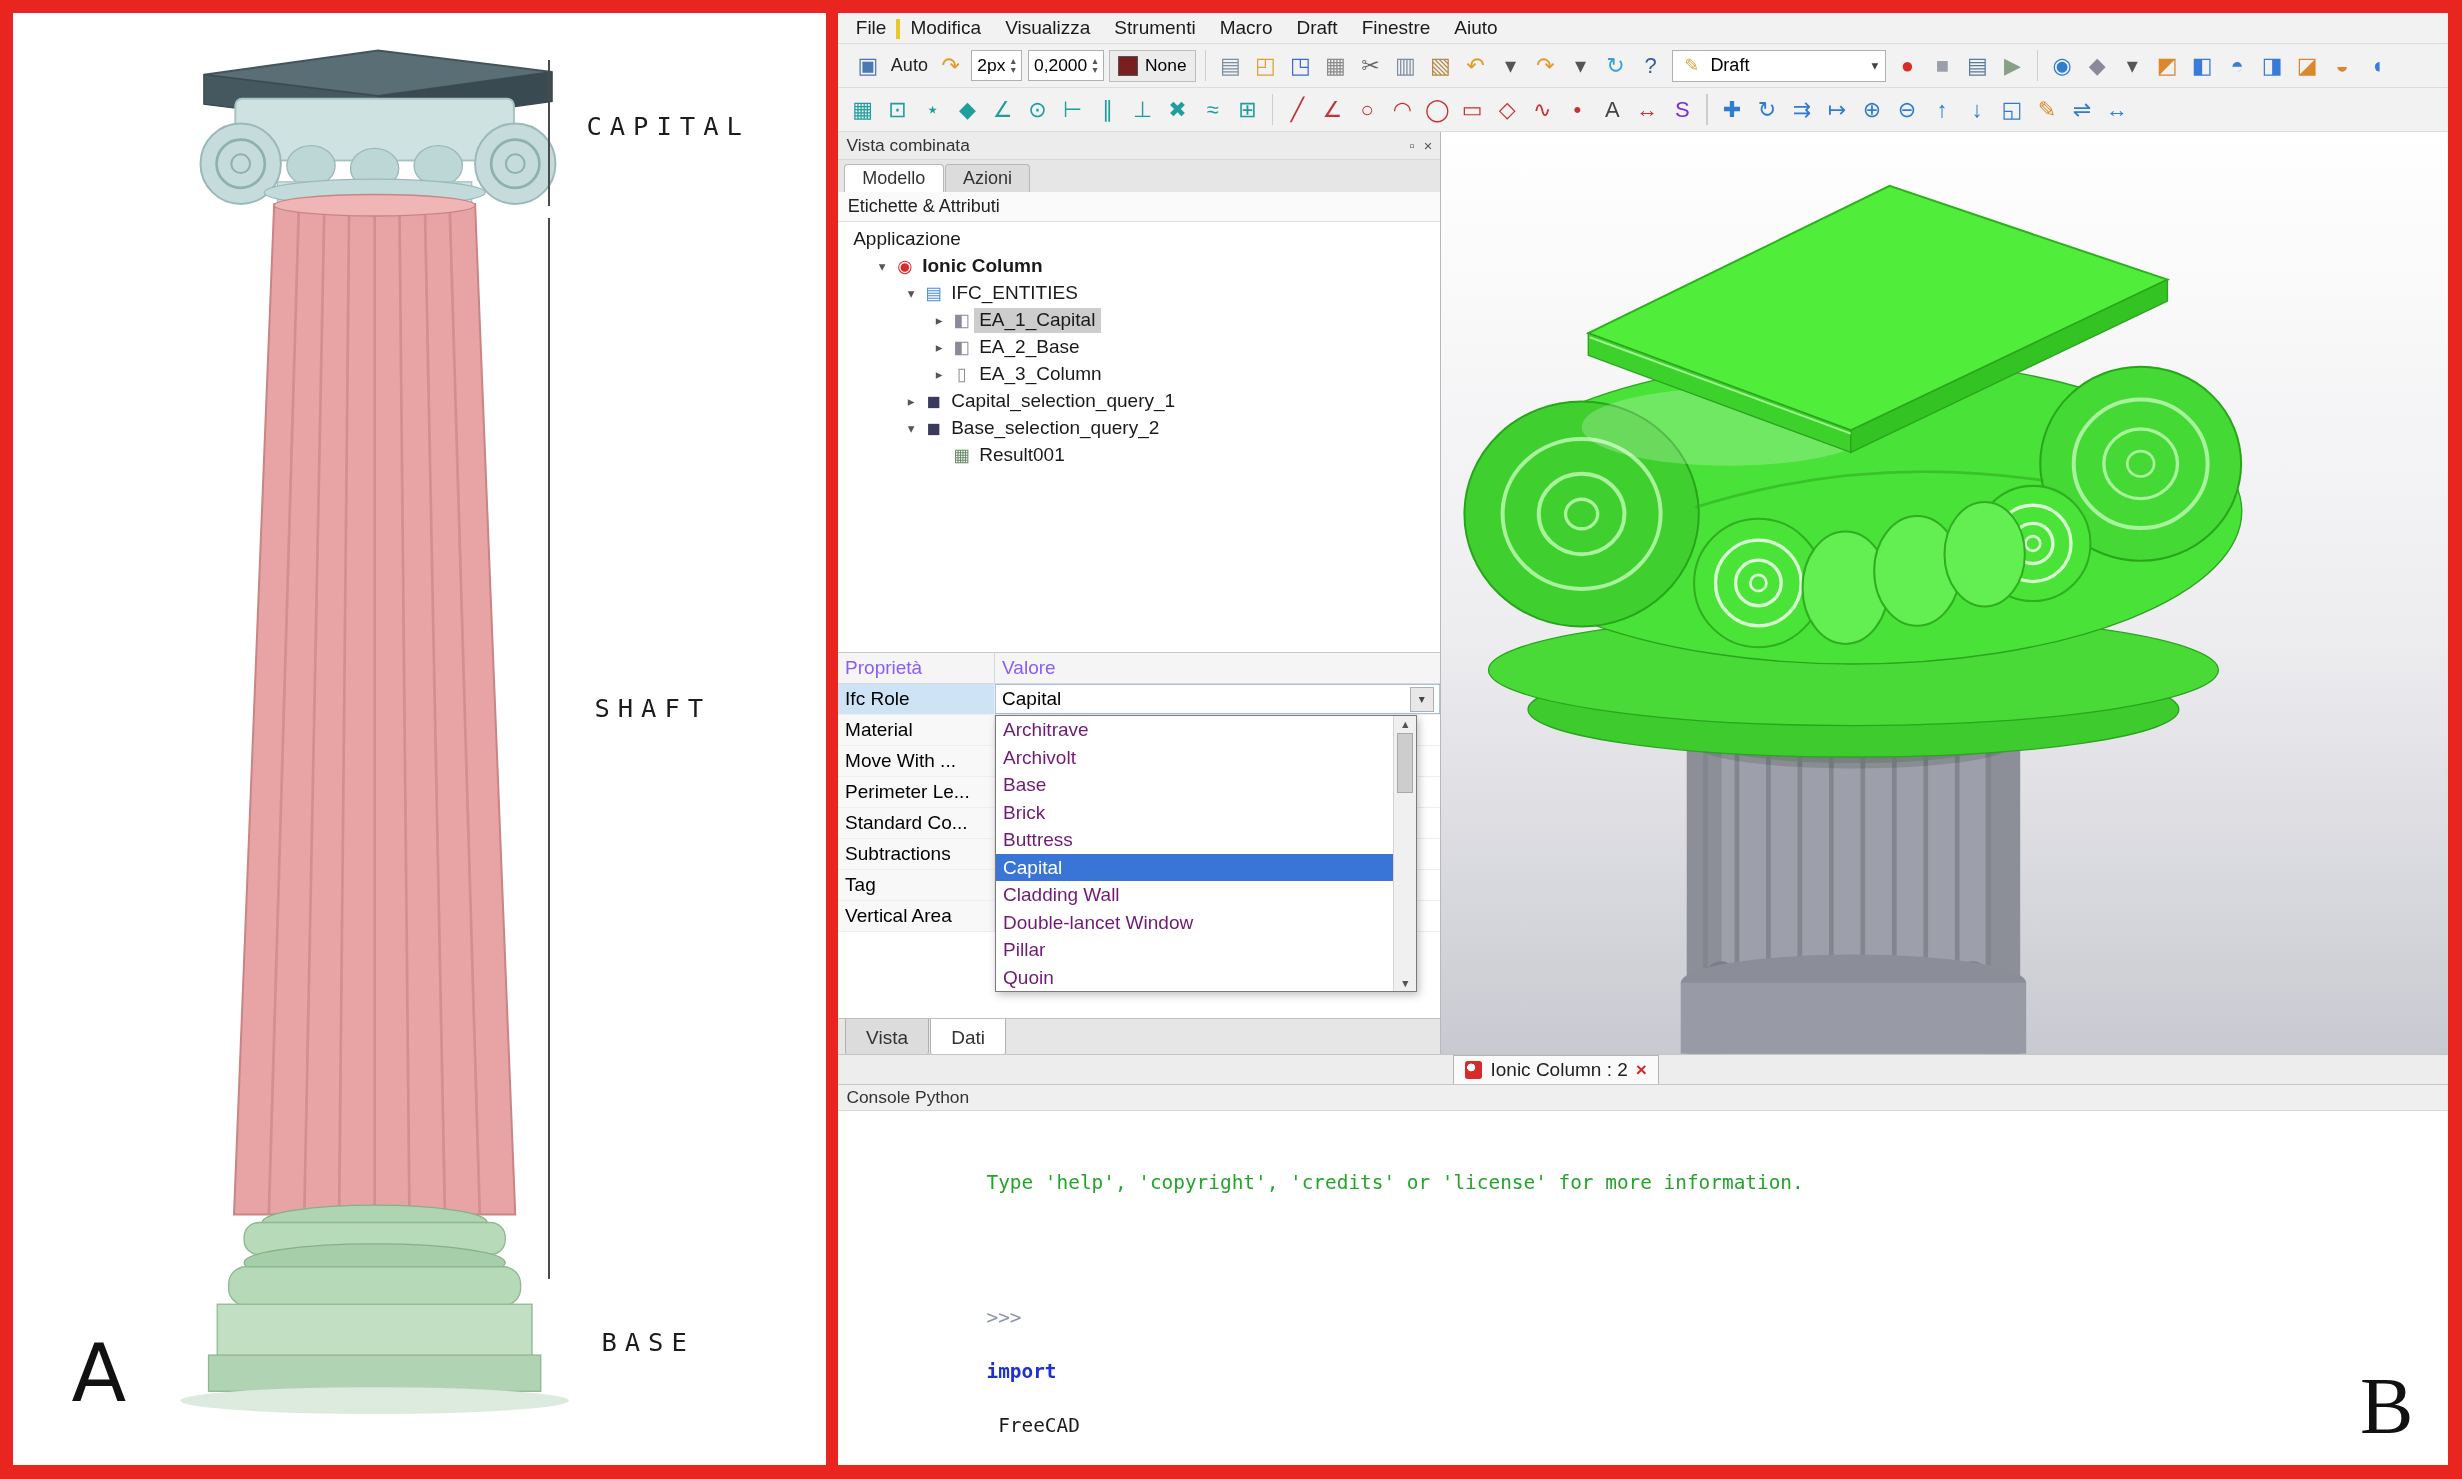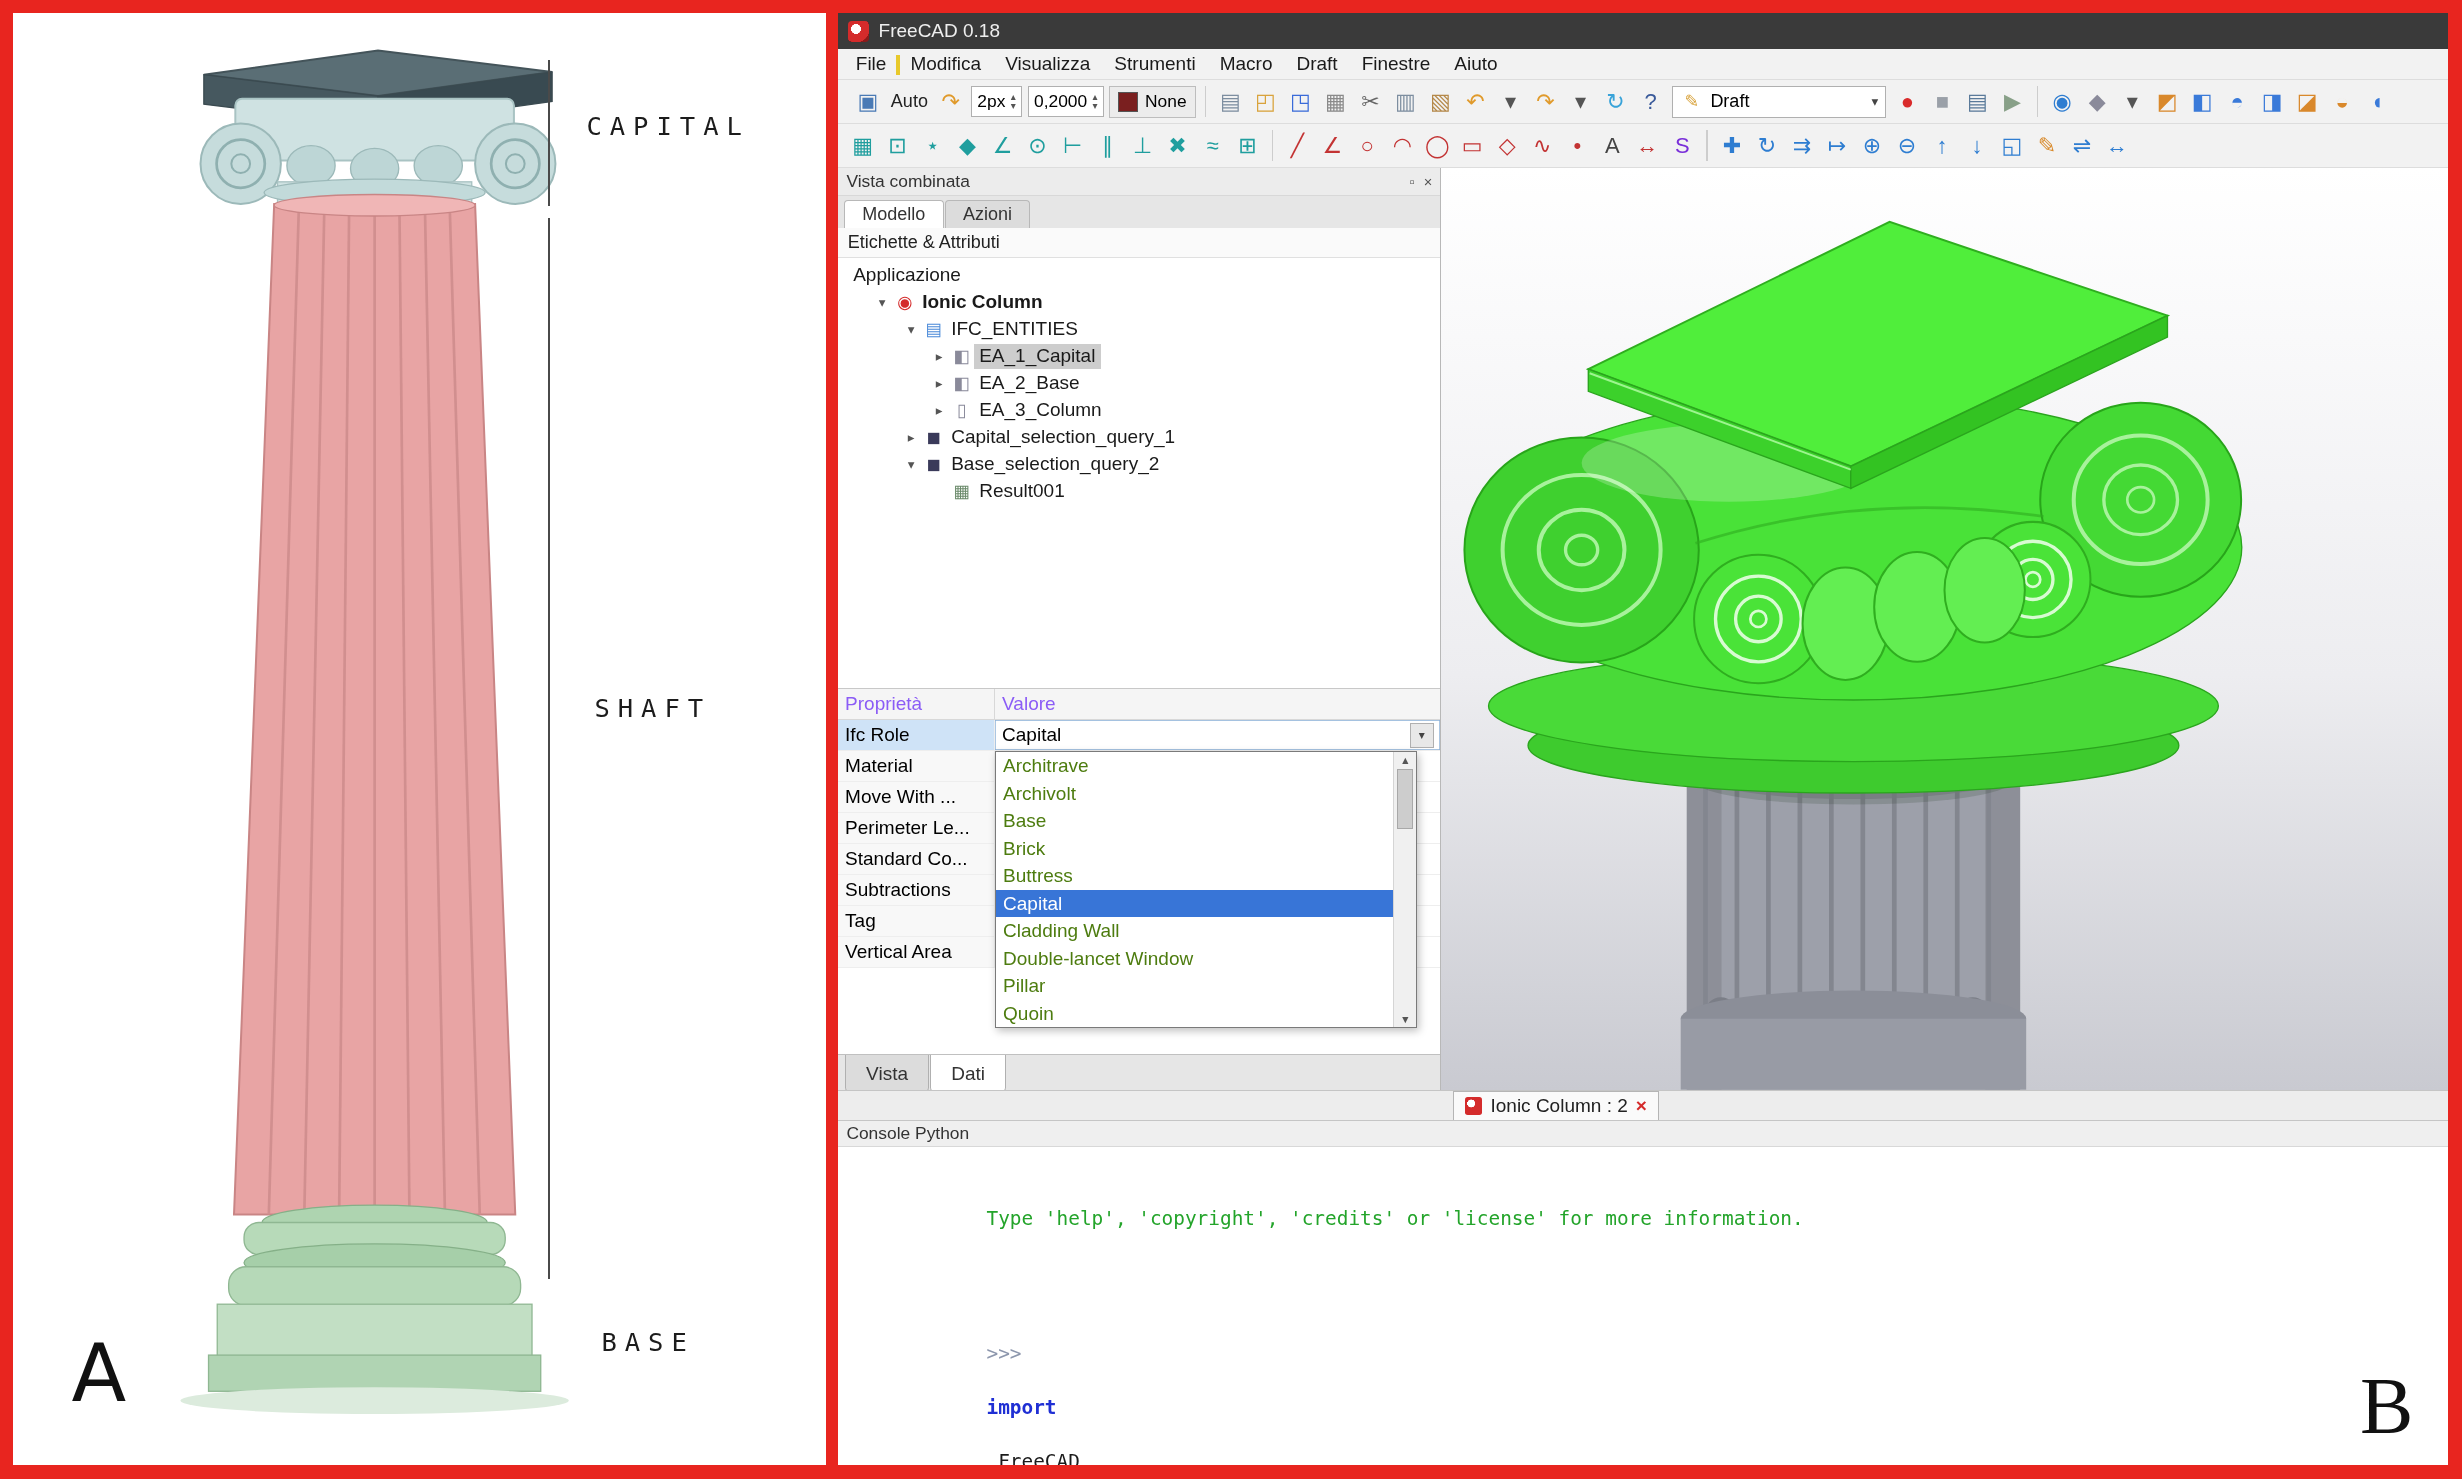--- a/index.html
+++ b/index.html
@@ -149,10 +149,6 @@
 
   <div class="panel panel-b">
 
-    <div class="titlebar">
-      <span class="appicon"></span>
-      <span class="t">FreeCAD 0.18</span>
-    </div>
 
     <div class="menubar">
 

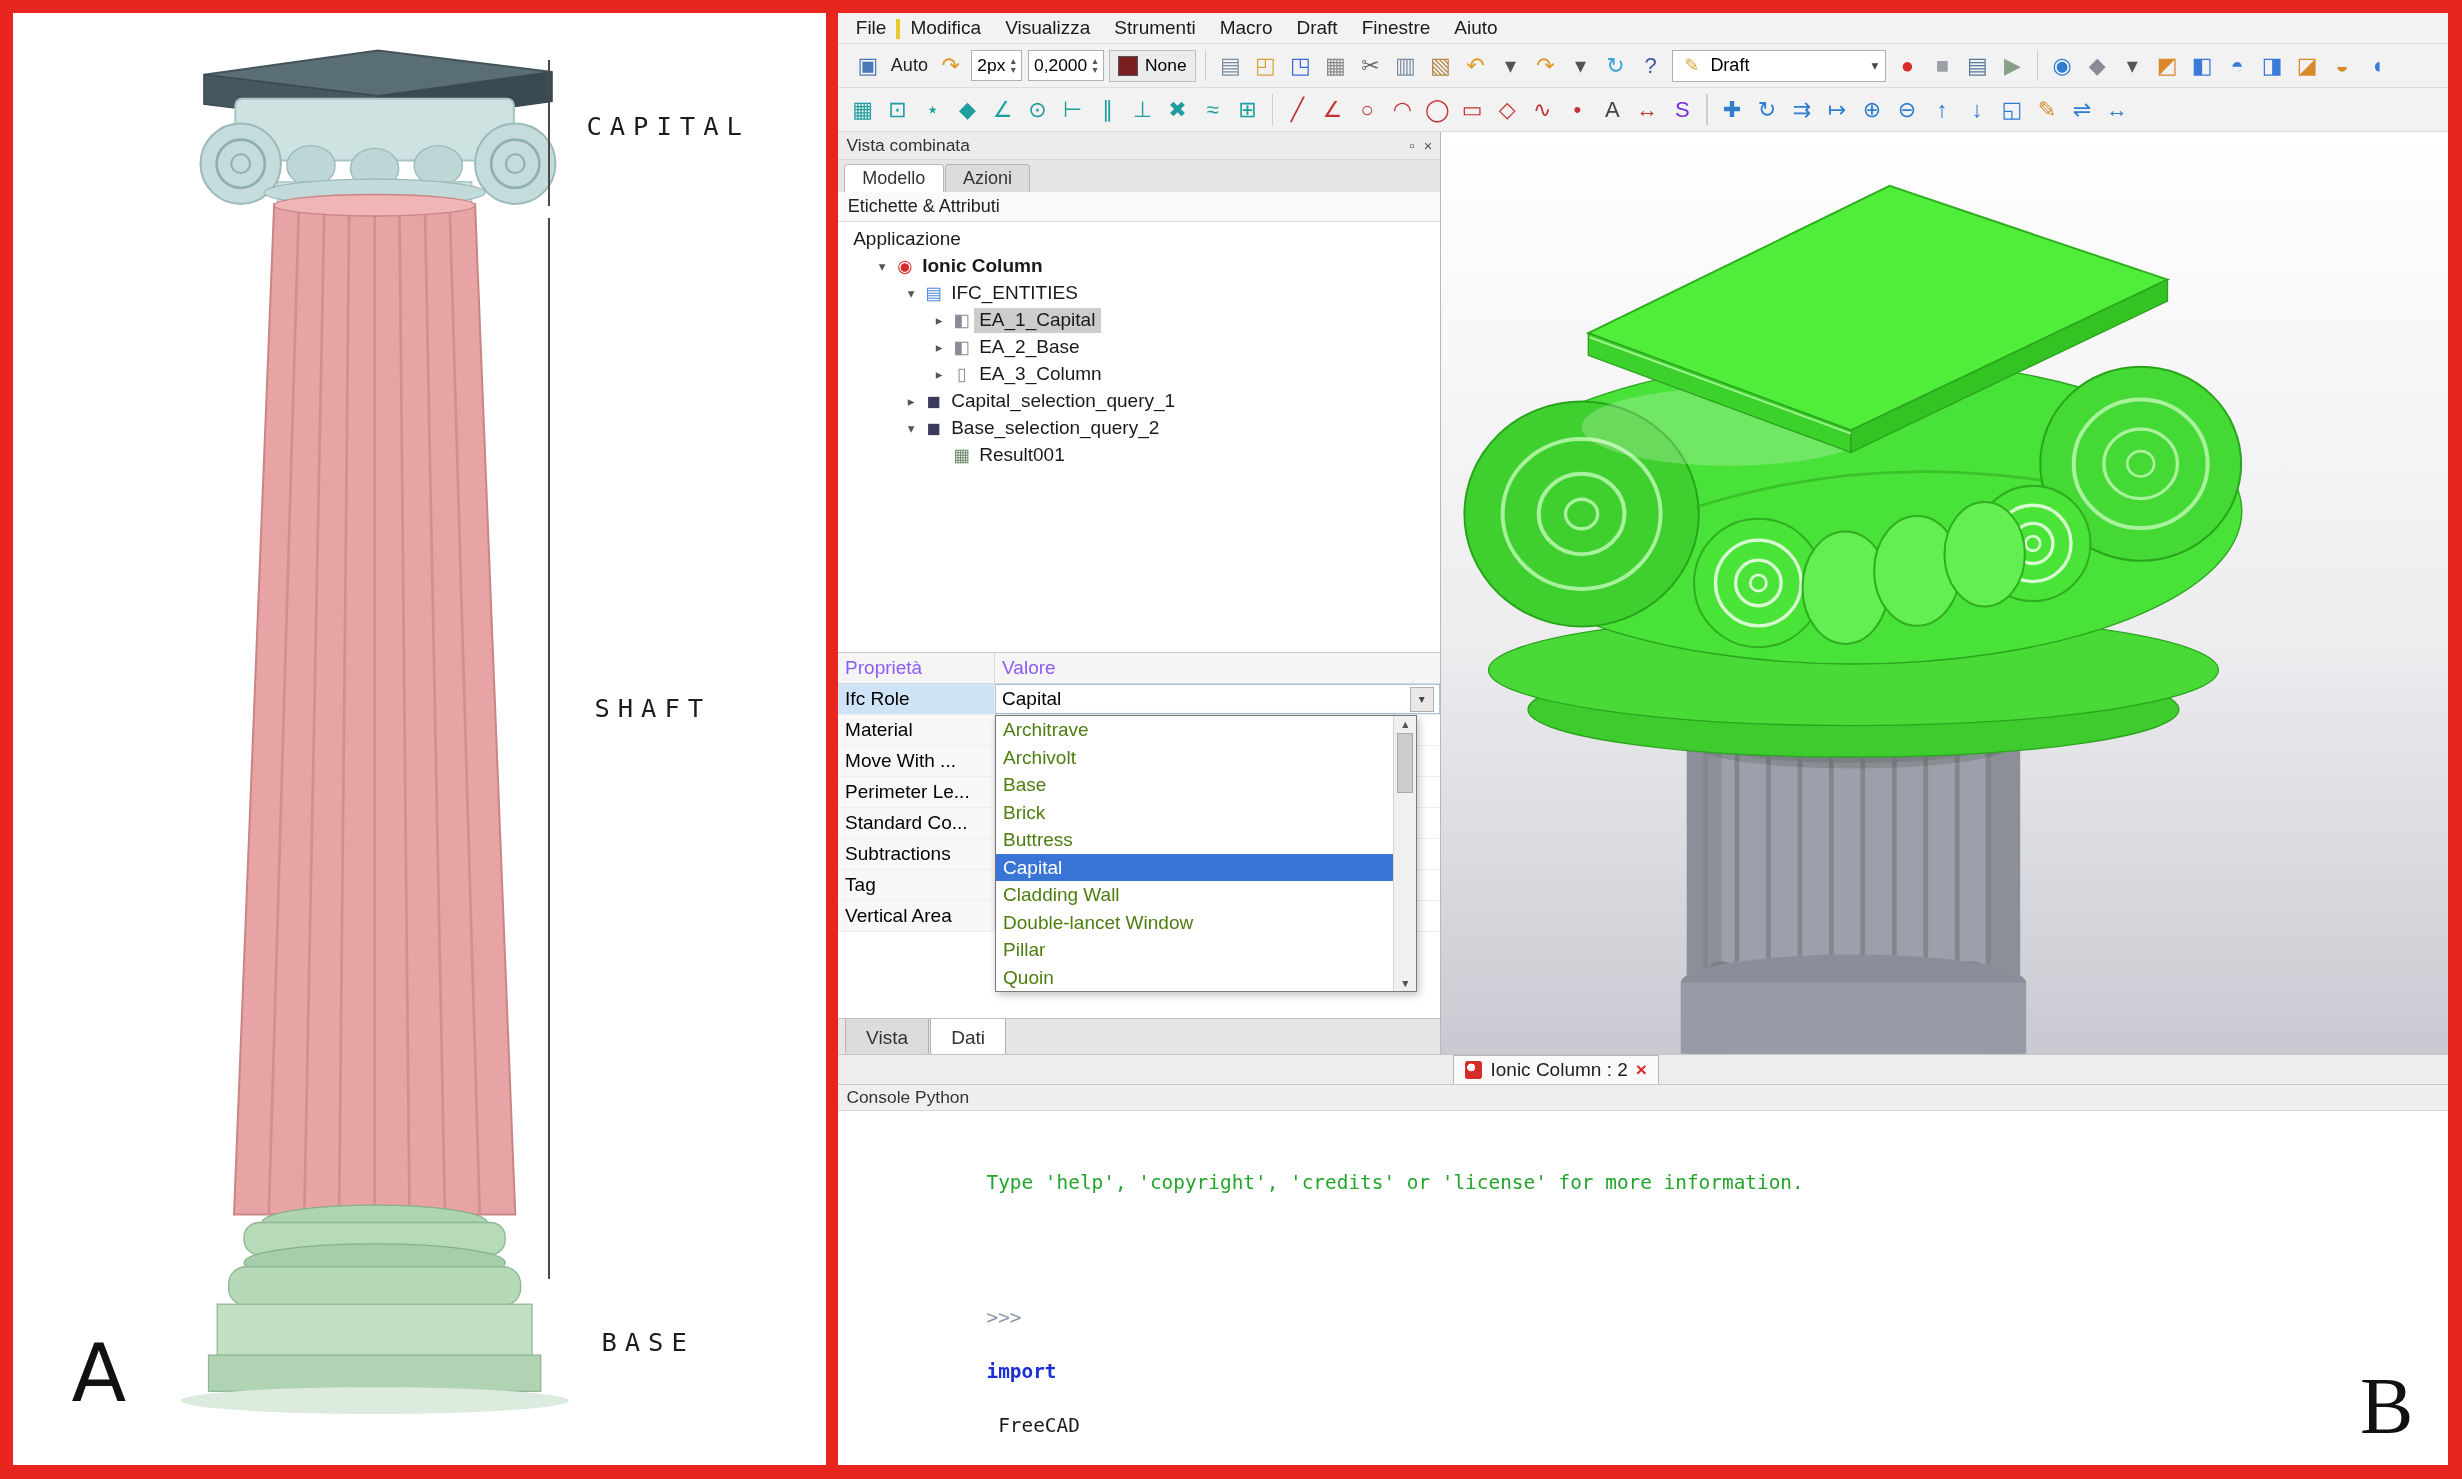--- a/index.html
+++ b/index.html
@@ -63,7 +63,7 @@
   .prow.sel .pcombo{display:flex}
   .ddlist{position:absolute;left:157px;width:422px;top:62px;background:#fff;border:0.7px solid #7a7a7a;display:flex;z-index:30;box-shadow:2px 3.3px 8px rgba(0,0,0,.25)}
   .ddopts{flex:1}
-  .ddopt{height:27.5px;display:flex;align-items:center;padding:0 6.7px;font-size:19px;color:#4d7c0f;white-space:nowrap;overflow:hidden}
+  .ddopt{height:27.5px;display:flex;align-items:center;padding:0 6.7px;font-size:19px;color:#701a75;white-space:nowrap;overflow:hidden}
   .ddopt.sel{background:#3875d7;color:#fff}
   .ddscroll{width:23px;background:#f0f0f0;border-left:0.7px solid #d5d5d5;display:flex;flex-direction:column;align-items:center;padding:2px 0;color:#555;font-size:10.7px}
   .ddthumb{width:16px;height:60px;background:#cdcdcd;border:0.7px solid #a8a8a8;margin-top:2.7px}

